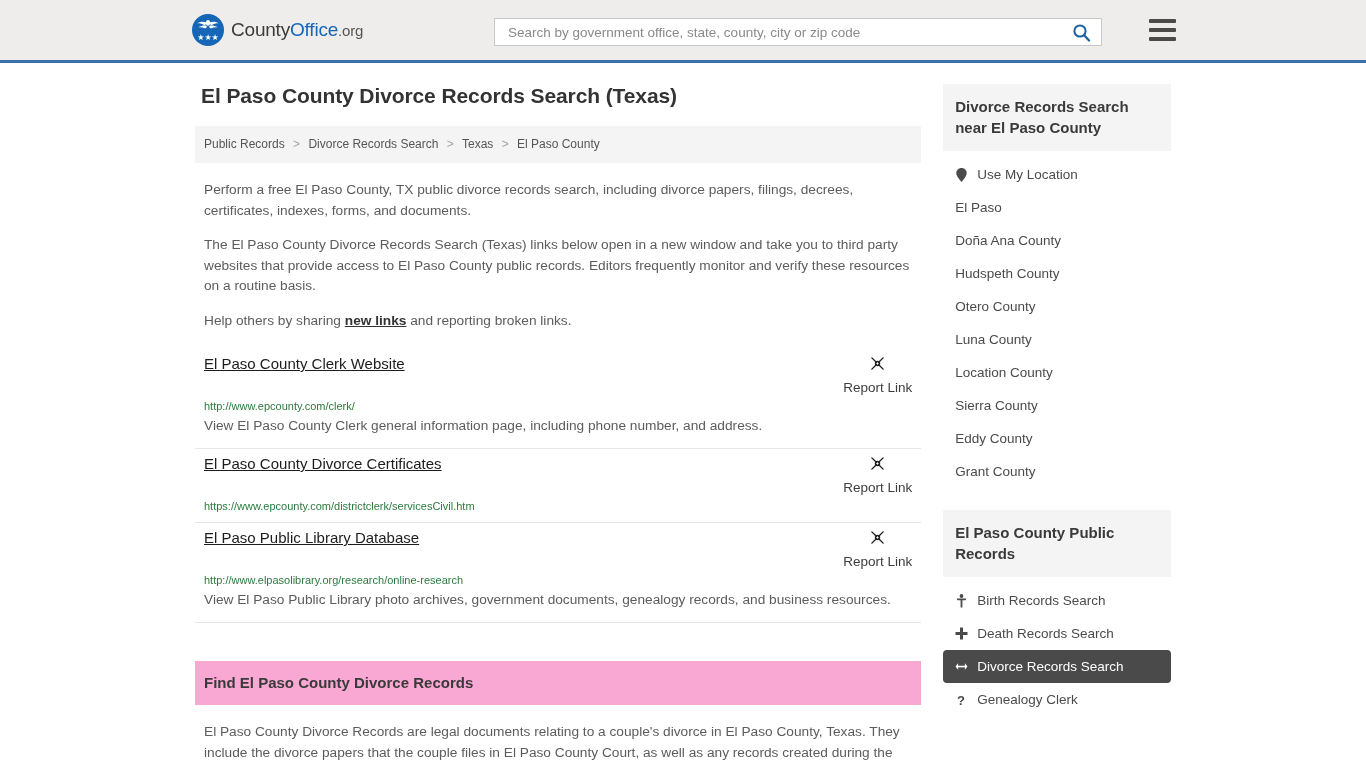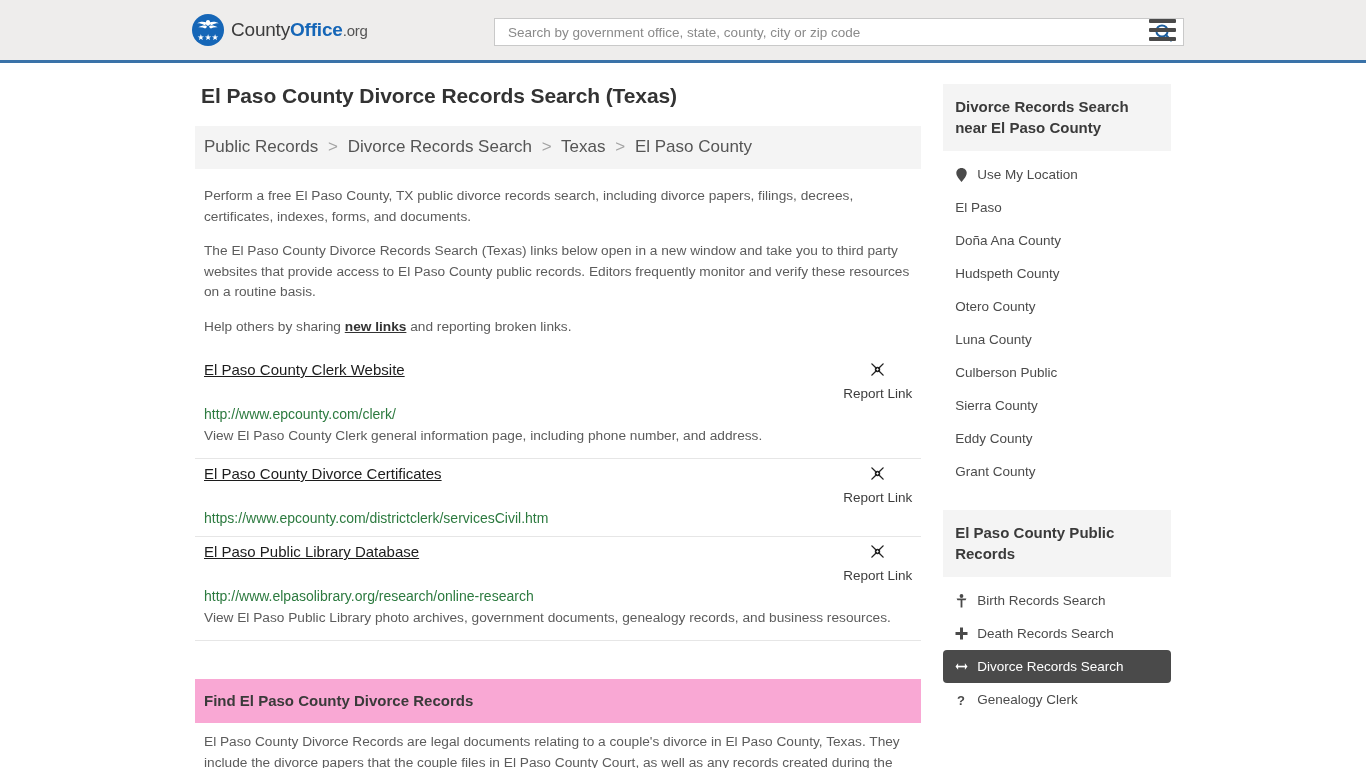--- a/index.html
+++ b/index.html
@@ -54,7 +54,7 @@
     letter-spacing: -0.2px;
     white-space: nowrap;
   }
-  .logo-text .bold-blue { color: #1566b7; font-weight: bold; }
+  .logo-text .bold-blue { color: #1566b7; font-weight: normal; }
   .logo-text .county { color: #3c3c3c; }
   .logo-text .org { color: #555; font-size: 15px; }
 

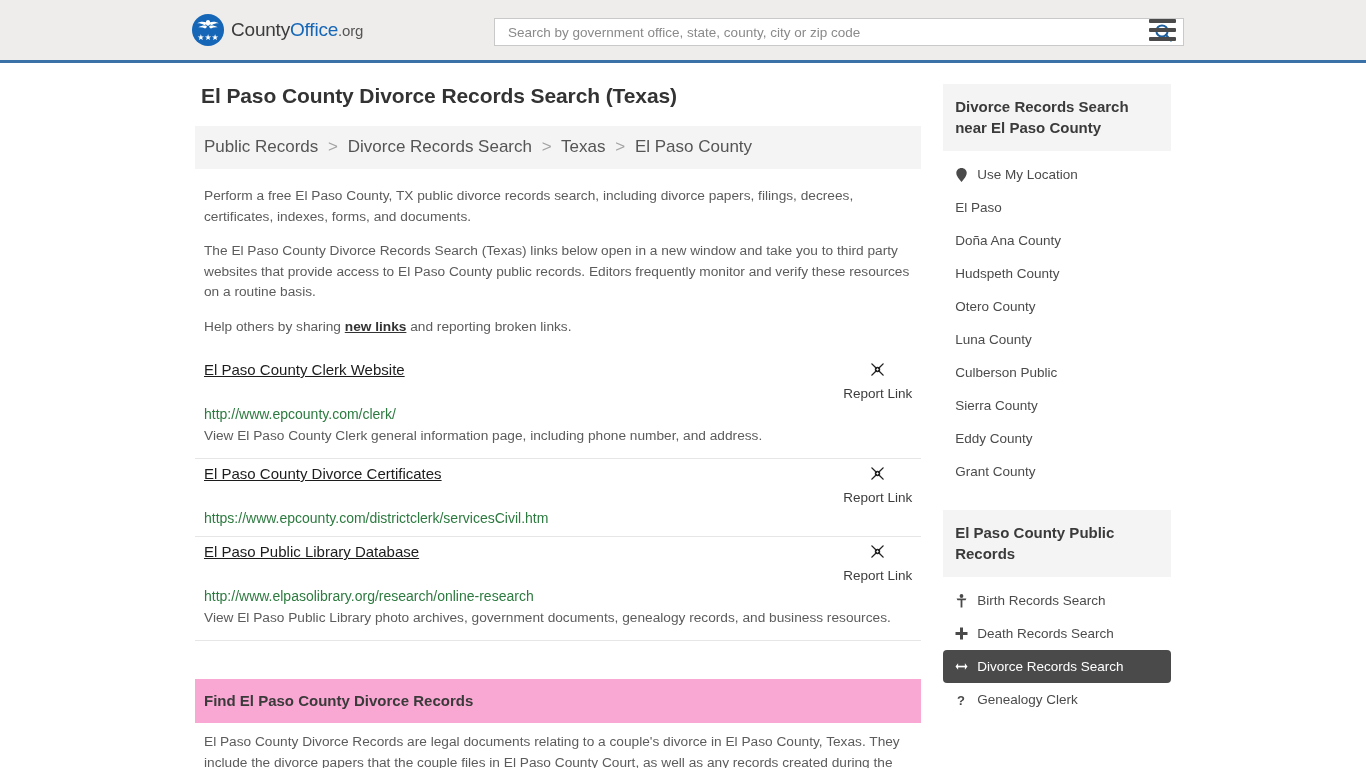--- a/index.html
+++ b/index.html
@@ -62,7 +62,7 @@
     position: absolute;
     left: 494px;
     top: 18px;
-    width: 690px;
+    width: 608px;
     height: 28px;
     display: flex;
     align-items: center;

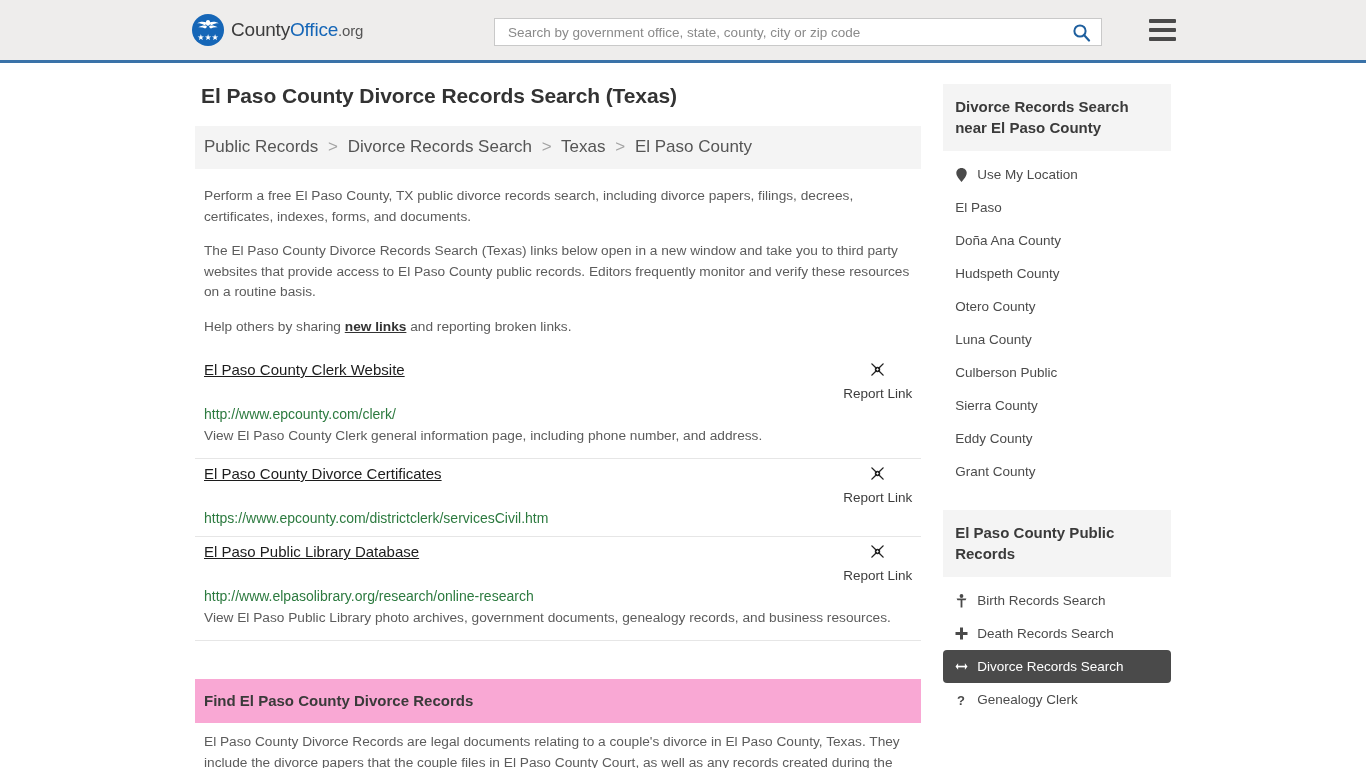--- a/index.html
+++ b/index.html
@@ -123,7 +123,7 @@
   .breadcrumb {
     background: #f4f4f4;
     padding: 11px 12px 12px 9px;
-    font-size: 17px;
+    font-size: 12px;
     color: #555;
     margin-bottom: 17px;
   }

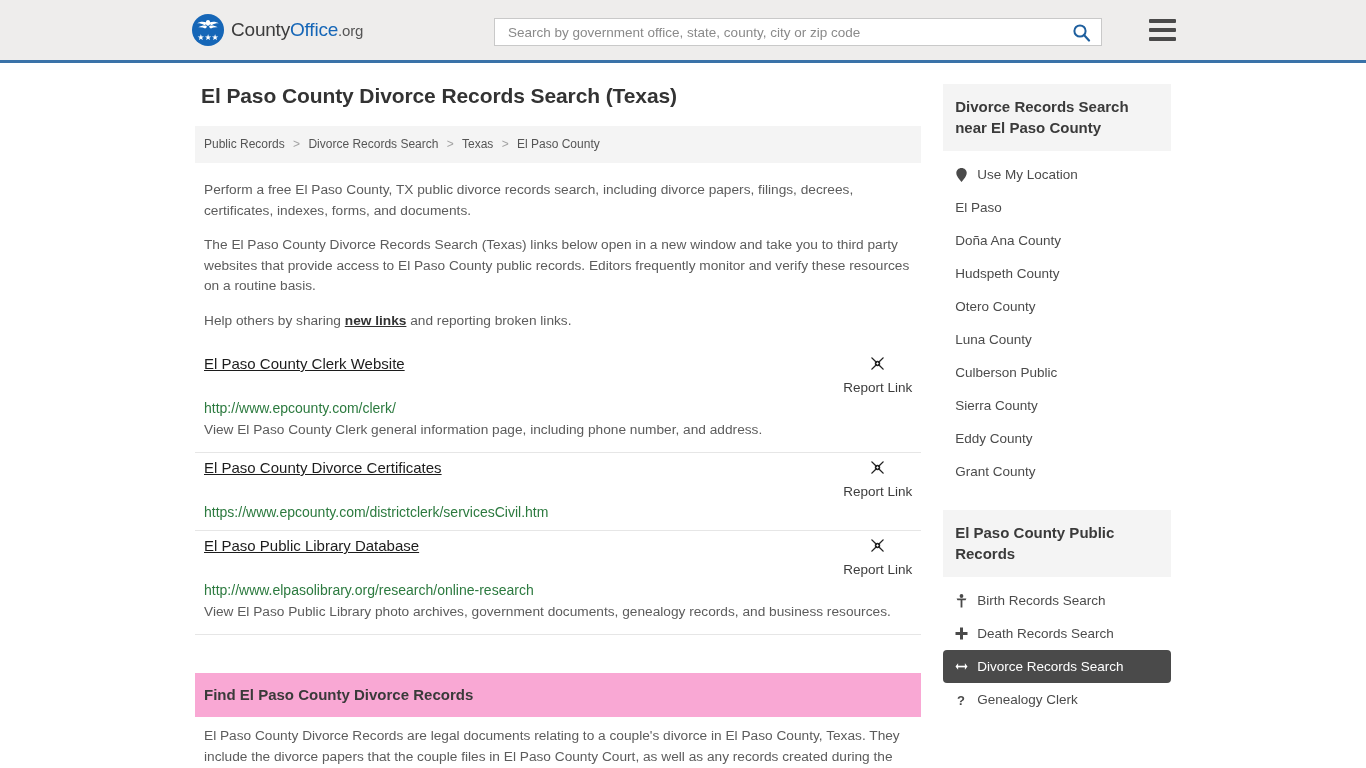--- a/index.html
+++ b/index.html
@@ -380,7 +380,7 @@
             <span class="lbl">Luna County</span>
           </a>
           <a class="panel-item noicon" href="#">
-            <span class="lbl">Culberson Public</span>
+            <span class="lbl">Location County</span>
           </a>
           <a class="panel-item noicon" href="#">
             <span class="lbl">Sierra County</span>

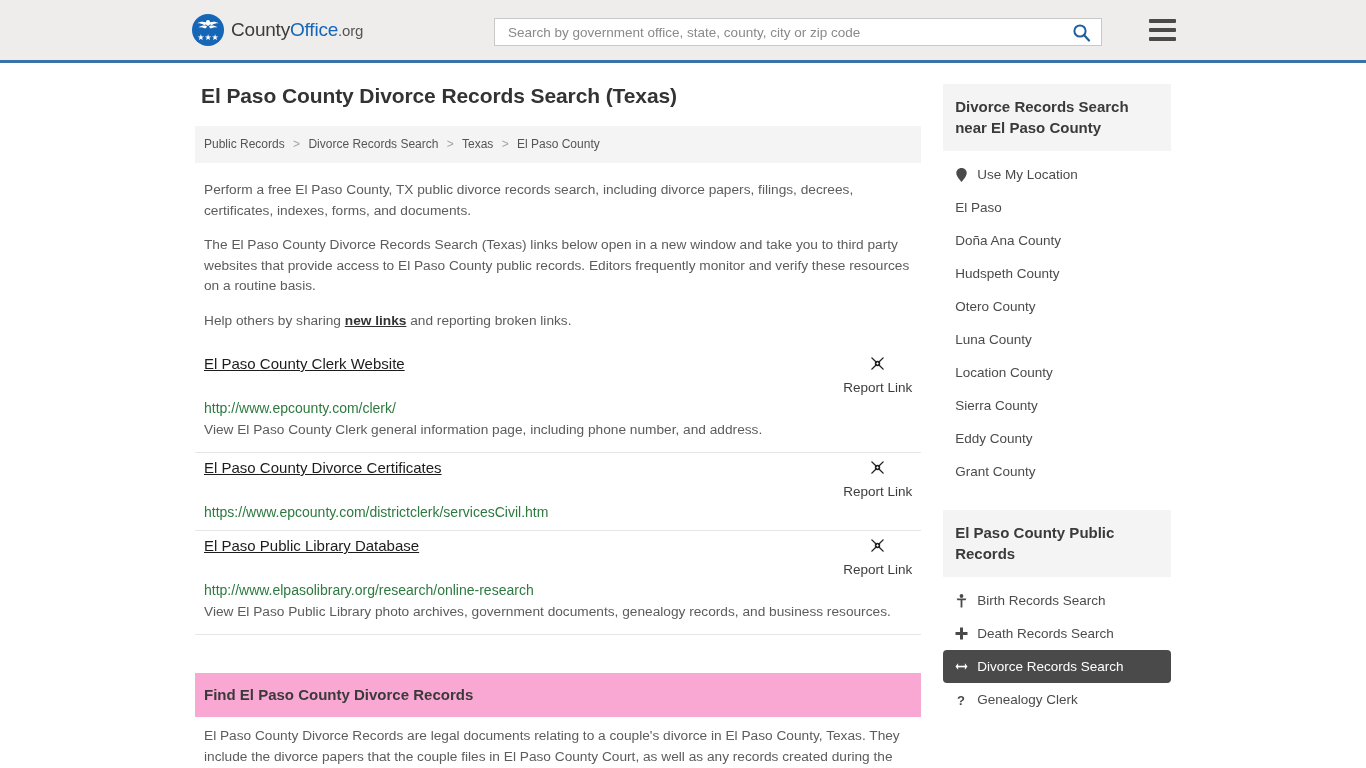--- a/index.html
+++ b/index.html
@@ -173,7 +173,7 @@
     flex-direction: column;
   }
   .link-url {
-    font-size: 14px;
+    font-size: 11px;
     color: #2c7a3f;
     margin-top: 5px;
     word-break: break-all;

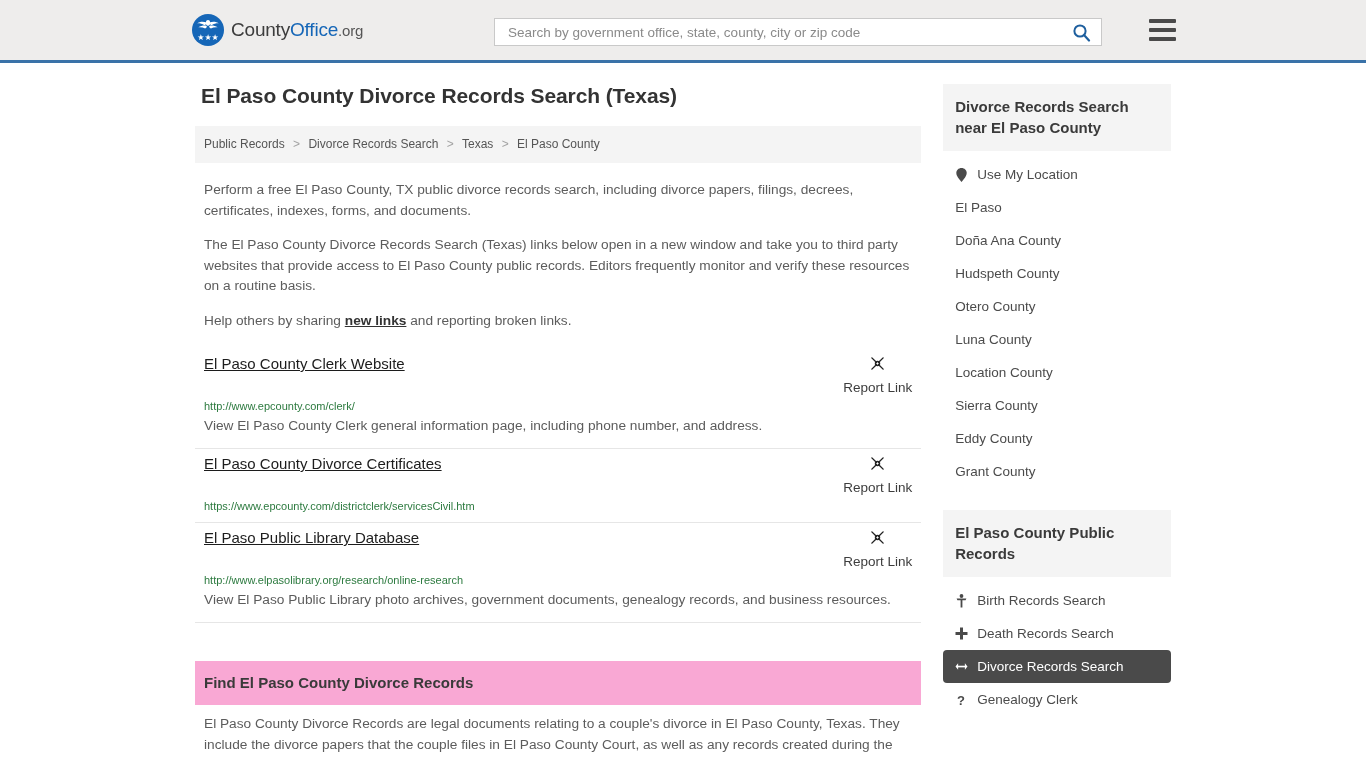--- a/index.html
+++ b/index.html
@@ -195,7 +195,7 @@
     color: #3a3a3a;
   }
   .section-body p {
-    margin: 8px 0 0 0;
+    margin: 16px 0 0 0;
     padding-left: 9px;
     font-size: 13.7px;
     line-height: 21px;

